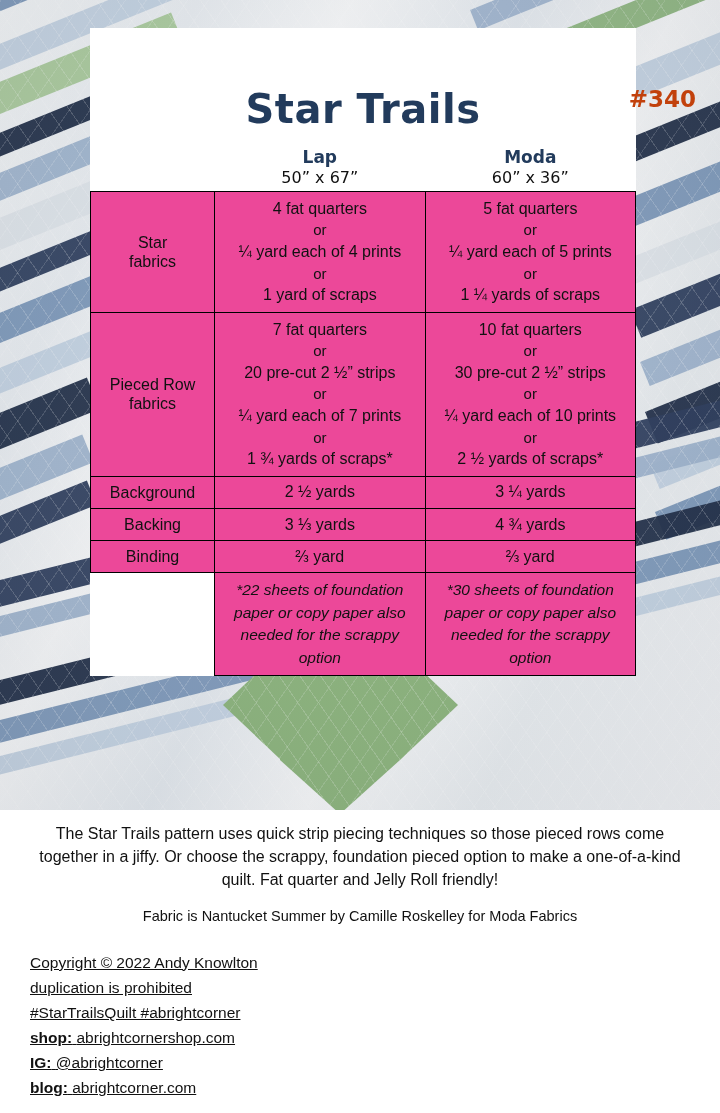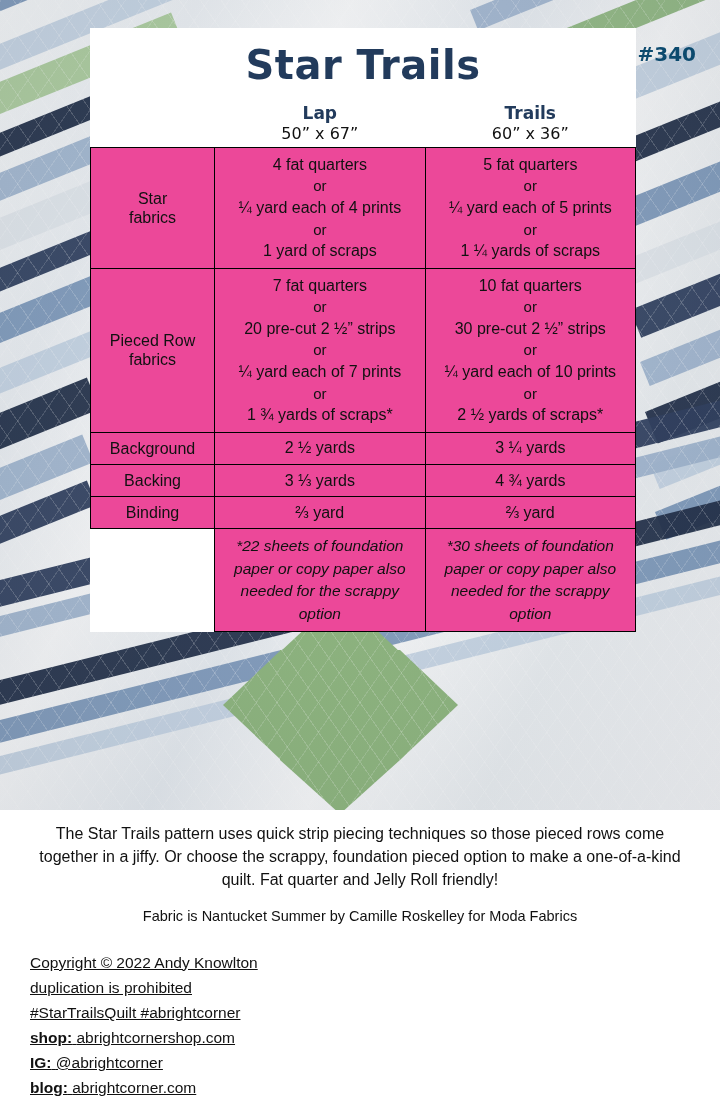--- a/index.html
+++ b/index.html
@@ -85,6 +85,7 @@
   #title-row {
     position: relative;
     height: 62px;
+    margin-top: 44px;
   }
   #pattern-title {
     text-align: center;

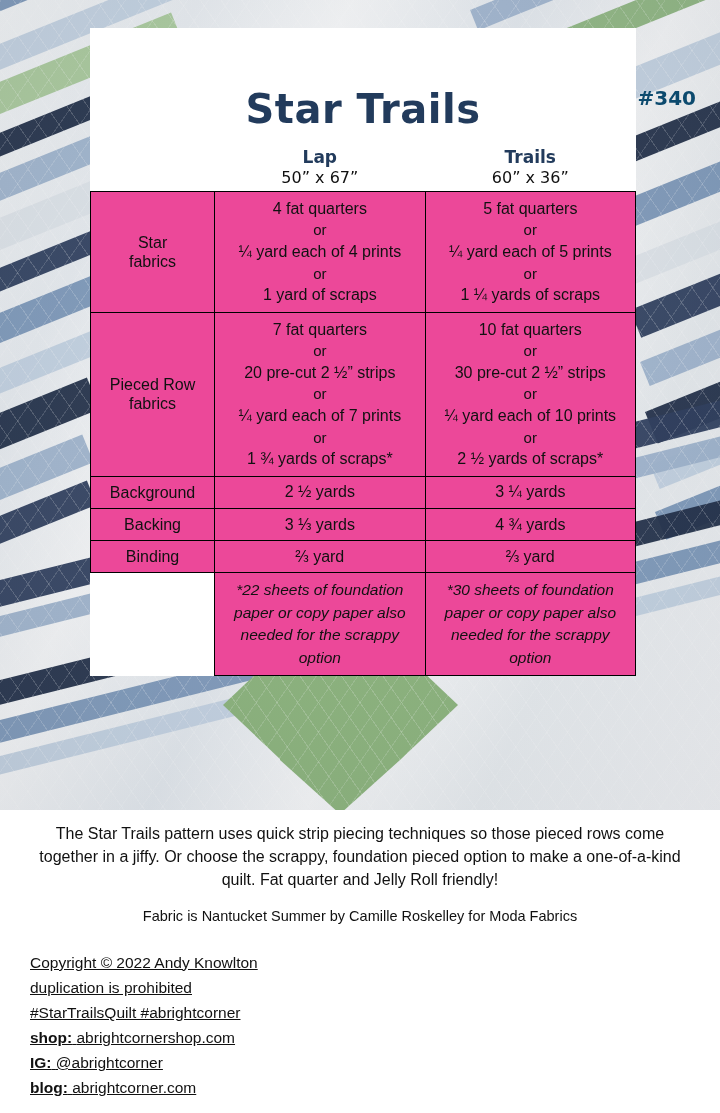--- a/index.html
+++ b/index.html
@@ -102,8 +102,8 @@
     top: 6px;
     font-family: "DejaVu Sans", sans-serif;
     font-weight: bold;
-    font-size: 20px;
-    color: #0c4a6e;
+    font-size: 23px;
+    color: #c2410c;
   }
 
   

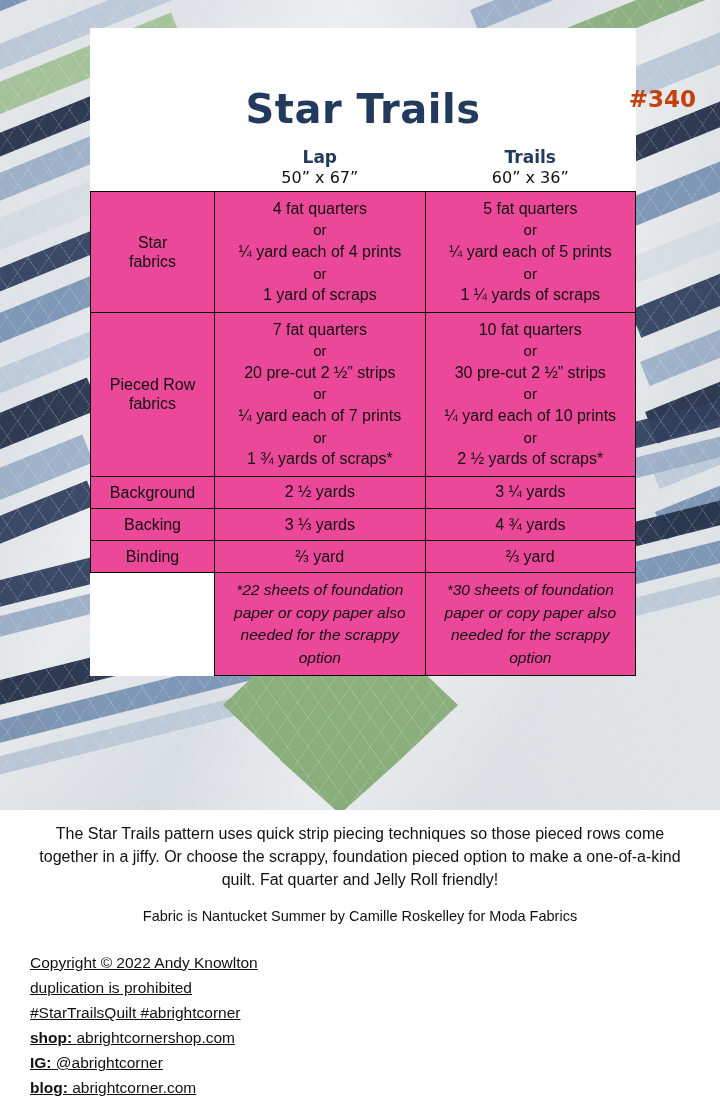--- a/index.html
+++ b/index.html
@@ -252,7 +252,7 @@
           <div class="hdr-dims">50” x 67”</div>
         </th>
         <th class="blank-cell col-throw">
-          <div class="hdr-size">Trails</div>
+          <div class="hdr-size">Moda</div>
           <div class="hdr-dims">60” x 36”</div>
         </th>
       </tr>

